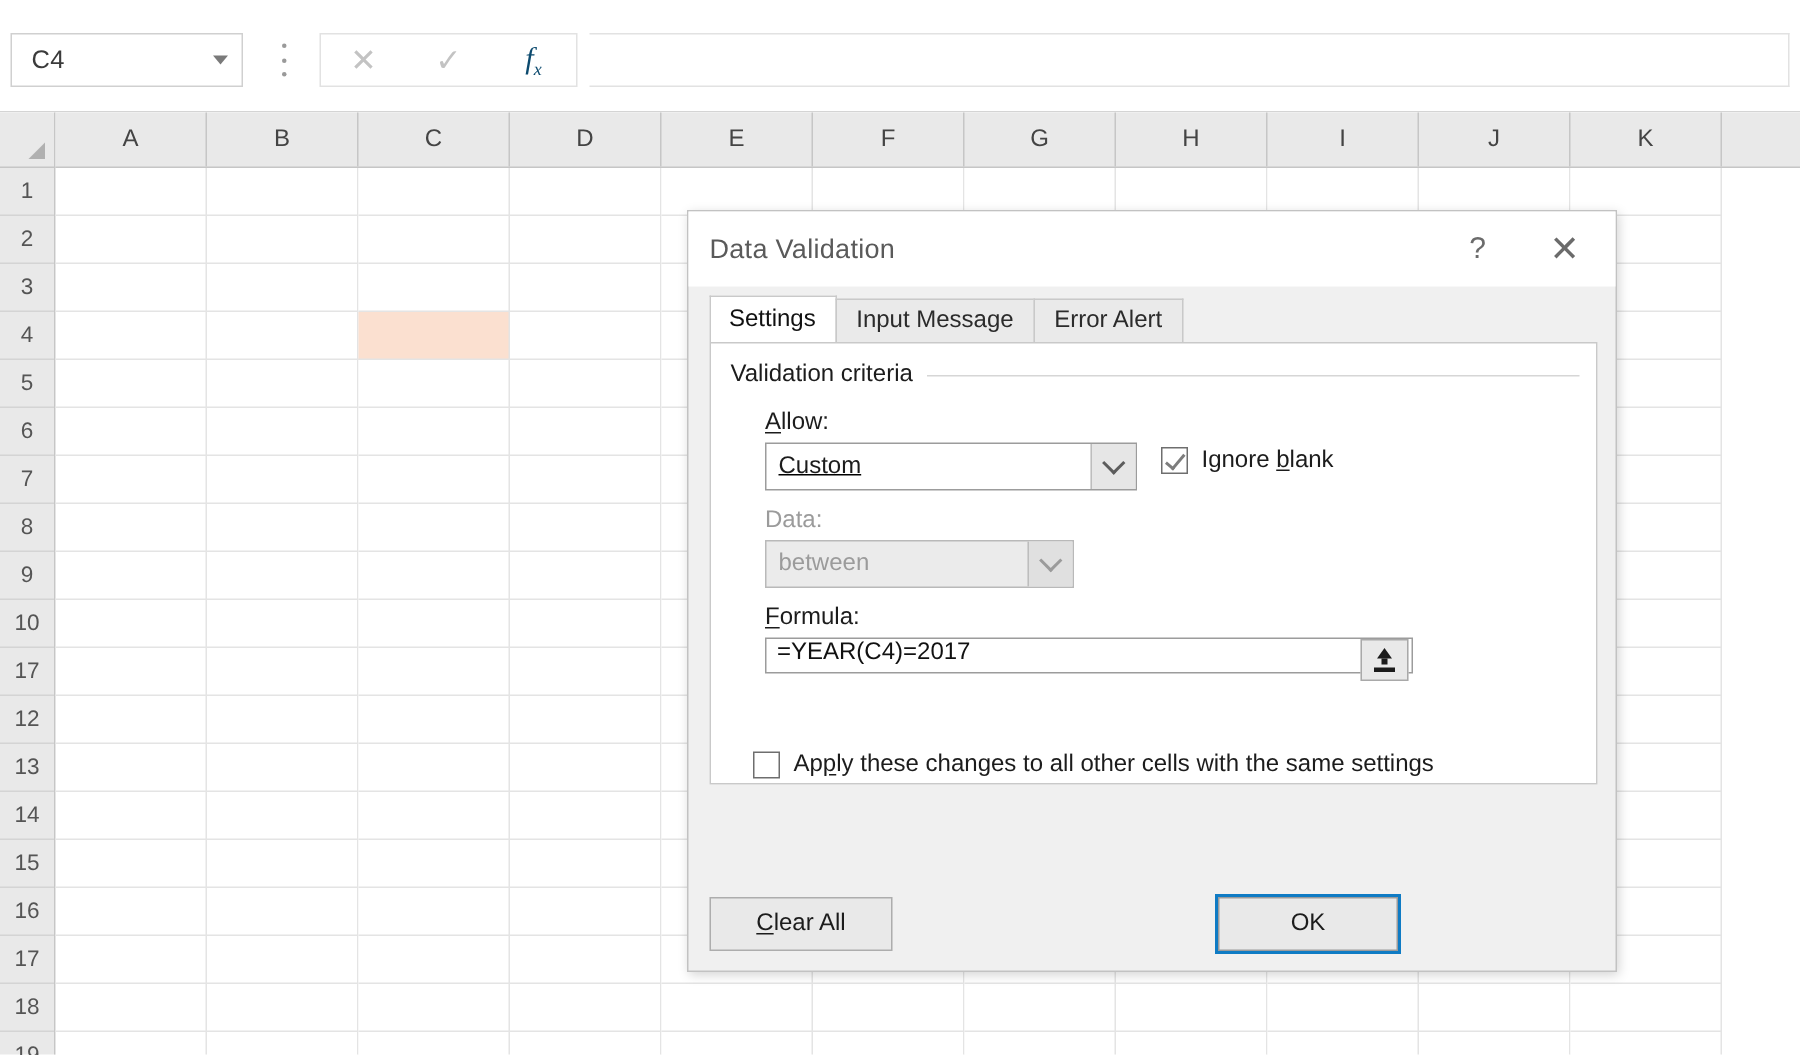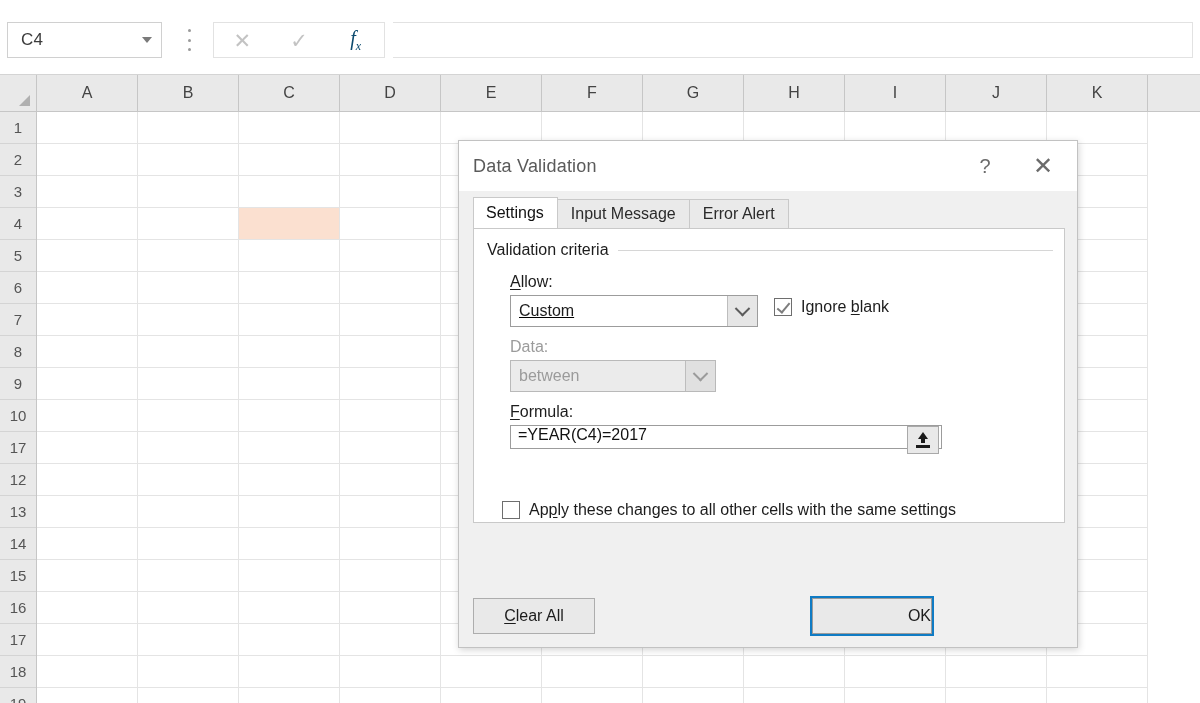--- a/index.html
+++ b/index.html
@@ -714,7 +714,7 @@
     </span>
   </div>
 
-  <div class="btn default" style="left:353px; top:457px; width:120px;justify-content:flex-end;">
+  <div class="btn default" style="left:353px; top:457px; width:120px;">
     <span>OK</span>
   </div>
 

